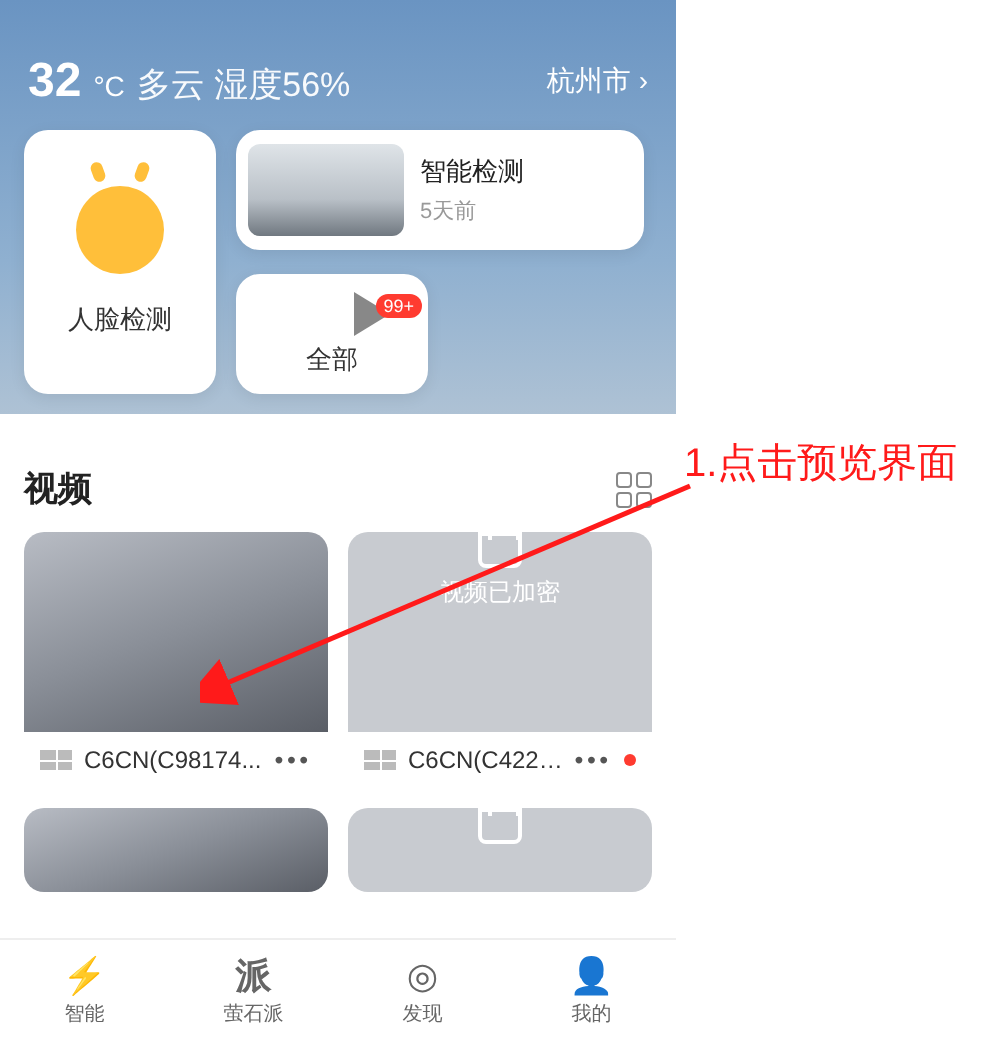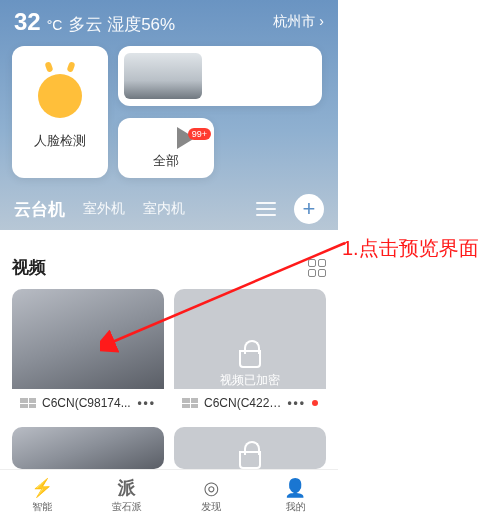--- a/index.html
+++ b/index.html
@@ -5,7 +5,7 @@
   * { box-sizing: border-box; margin: 0; padding: 0; }
   body { font-family: -apple-system, "Helvetica Neue", Arial, sans-serif; background: #fff; width: 500px; height: 521px; position: relative; overflow: hidden; }
   .phone { width: 338px; height: 521px; position: relative; overflow: hidden; background: linear-gradient(180deg,#6a94c2 0%,#8fb0d0 25%,#b9c8d6 45%,#d7dde3 55%,#fff 60%); }
-  .topbar { display:flex; justify-content:space-between; align-items:center; padding:8px 14px 4px; color:#fff; font-size:14px; }
+  .topbar { display:flex; justify-content:space-between; align-items:center; padding:8px 14px 4px; color:#fff; font-size:14px;margin-top:19px; }
   .temp { display:flex; align-items:baseline; gap:6px; }
   .temp .deg { font-size:24px; font-weight:600; }
   .temp .unit { font-size:14px; }

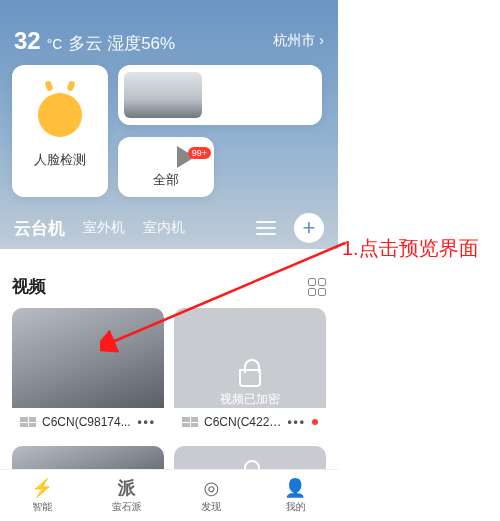--- a/index.html
+++ b/index.html
@@ -92,6 +92,10 @@
     <div class="col2">
       <div class="card wide">
         <div class="thumb"></div>
+        <div class="wide-text">
+          <div class="t1">智能检测</div>
+          <div class="t2">5天前</div>
+        </div>
       </div>
       <div class="row2">
         <div class="card small" style="position:relative;">

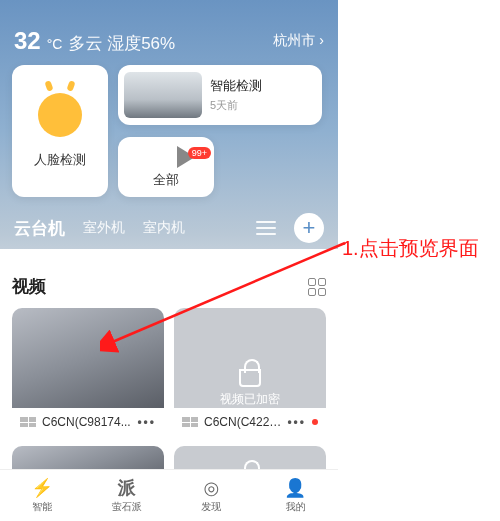--- a/index.html
+++ b/index.html
@@ -110,18 +110,6 @@
     </div>
   </div>
 
-  <div class="tabs">
-    <span class="active">云台机</span>
-    <span>室外机</span>
-    <span>室内机</span>
-    <span class="spacer"></span>
-    <div class="menu-icon">
-        <span></span>
-        <span></span>
-        <span></span>
-      </div>
-    <div class="plus-btn">+</div>
-  </div>
 
   <div class="section">
     <div class="section-head">

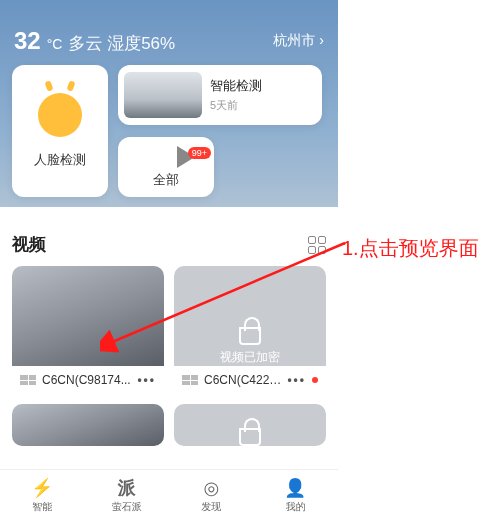--- a/index.html
+++ b/index.html
@@ -63,7 +63,7 @@
   .nav-icon { width:22px; height:20px; display:flex; align-items:center; justify-content:center; font-size:18px; }
   .house-icon{width:22px;height:16px;background:#ff9800;position:relative;border-radius:0 0 3px 3px;}
   .house-icon::before{content:"";position:absolute;top:-8px;left:1px;width:0;height:0;border-left:10px solid transparent;border-right:10px solid transparent;border-bottom:8px solid #ff9800;}
-  .annotation { position:absolute; left:342px; top:235px; color:#ff1a1a; font-size:20px; line-height:1.35; }
+  .annotation { position:absolute; left:342px; top:219px; color:#ff1a1a; font-size:20px; line-height:1.35; }
   .arrow-svg { position:absolute; left:100px; top:225px; pointer-events:none; }
   .half-row .video-thumb{height:42px;}
 </style>

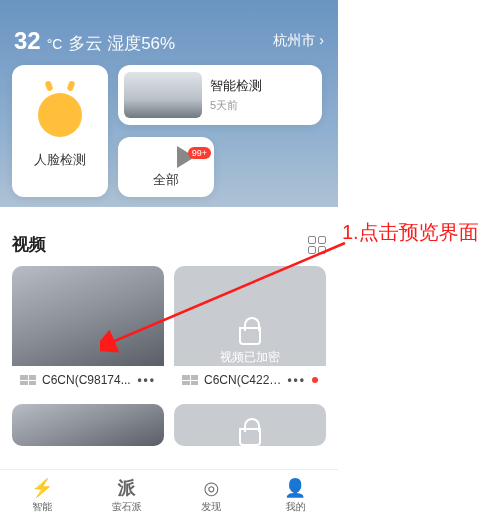--- a/index.html
+++ b/index.html
@@ -47,7 +47,7 @@
   .grid-icon span { border:1.5px solid #888; border-radius:2px; }
   .video-grid { display:grid; grid-template-columns:1fr 1fr; gap:10px; }
   .video-card { border-radius:10px; overflow:hidden; }
-  .video-thumb { height:100px; background:linear-gradient(160deg,#b8bcc4 0%,#8a8f98 50%,#5a5e66 100%); position:relative; display:flex; align-items:center; justify-content:flex-end;font-family:Liberation Serif, serif; }
+  .video-thumb { height:100px; background:linear-gradient(160deg,#b8bcc4 0%,#8a8f98 50%,#5a5e66 100%); position:relative; display:flex; align-items:center; justify-content:flex-start;font-family:Liberation Serif, serif; }
   .video-thumb.locked { background:#c8cbd0; flex-direction:column; gap:4px; color:#fff; font-size:12px; }
   .lock-icon { width:22px; height:18px; border:2px solid #fff; border-radius:0 0 4px 4px; position:relative; }
   .lock-icon::before { content:""; position:absolute; top:-12px; left:3px; width:12px; height:12px; border:2px solid #fff; border-bottom:none; border-radius:10px 10px 0 0; }

